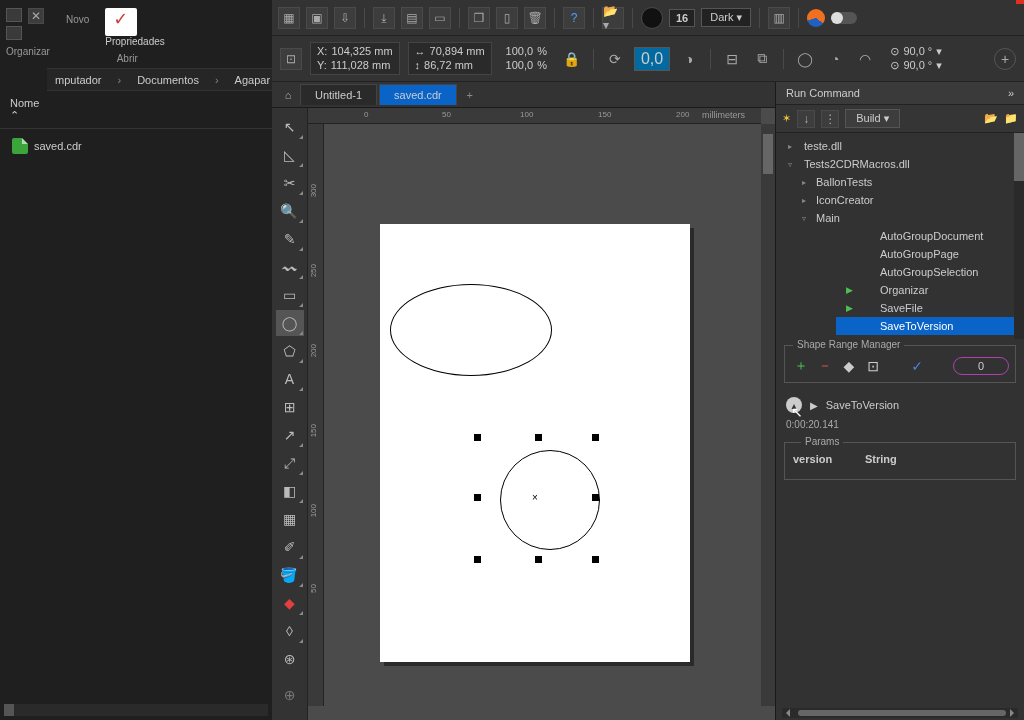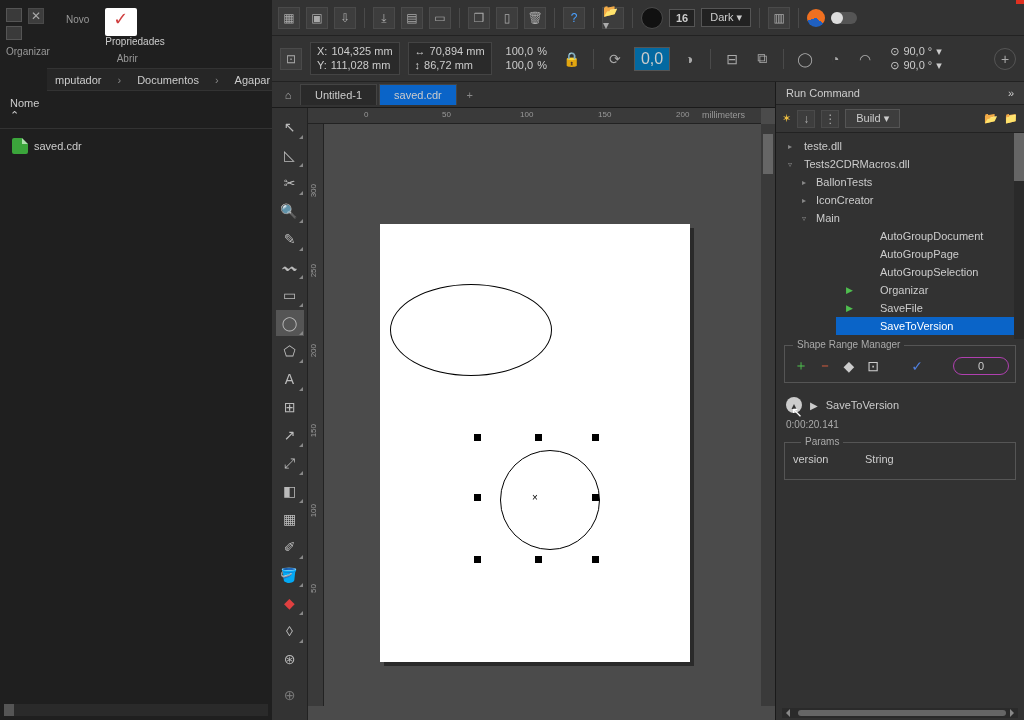--- a/index.html
+++ b/index.html
@@ -106,7 +106,7 @@
 
 .params { margin: 4px 8px 8px; border: 1px solid #555; padding: 10px 8px 8px; position: relative; }
 .params-label { position: absolute; top: -7px; left: 16px; background: #323232; padding: 0 4px; font-size: 10px; color: #aaa; }
-.param-row { display: flex; align-items: flex-end; margin-bottom: 6px; }
+.param-row { display: flex; align-items: flex-end; margin-bottom: 6px; font-weight: bold; }
 .param-row .k { width: 72px; }
 .param-input { background: #2a2a2a; border: 1px solid #555; padding: 3px 6px; flex: 1; }
 

